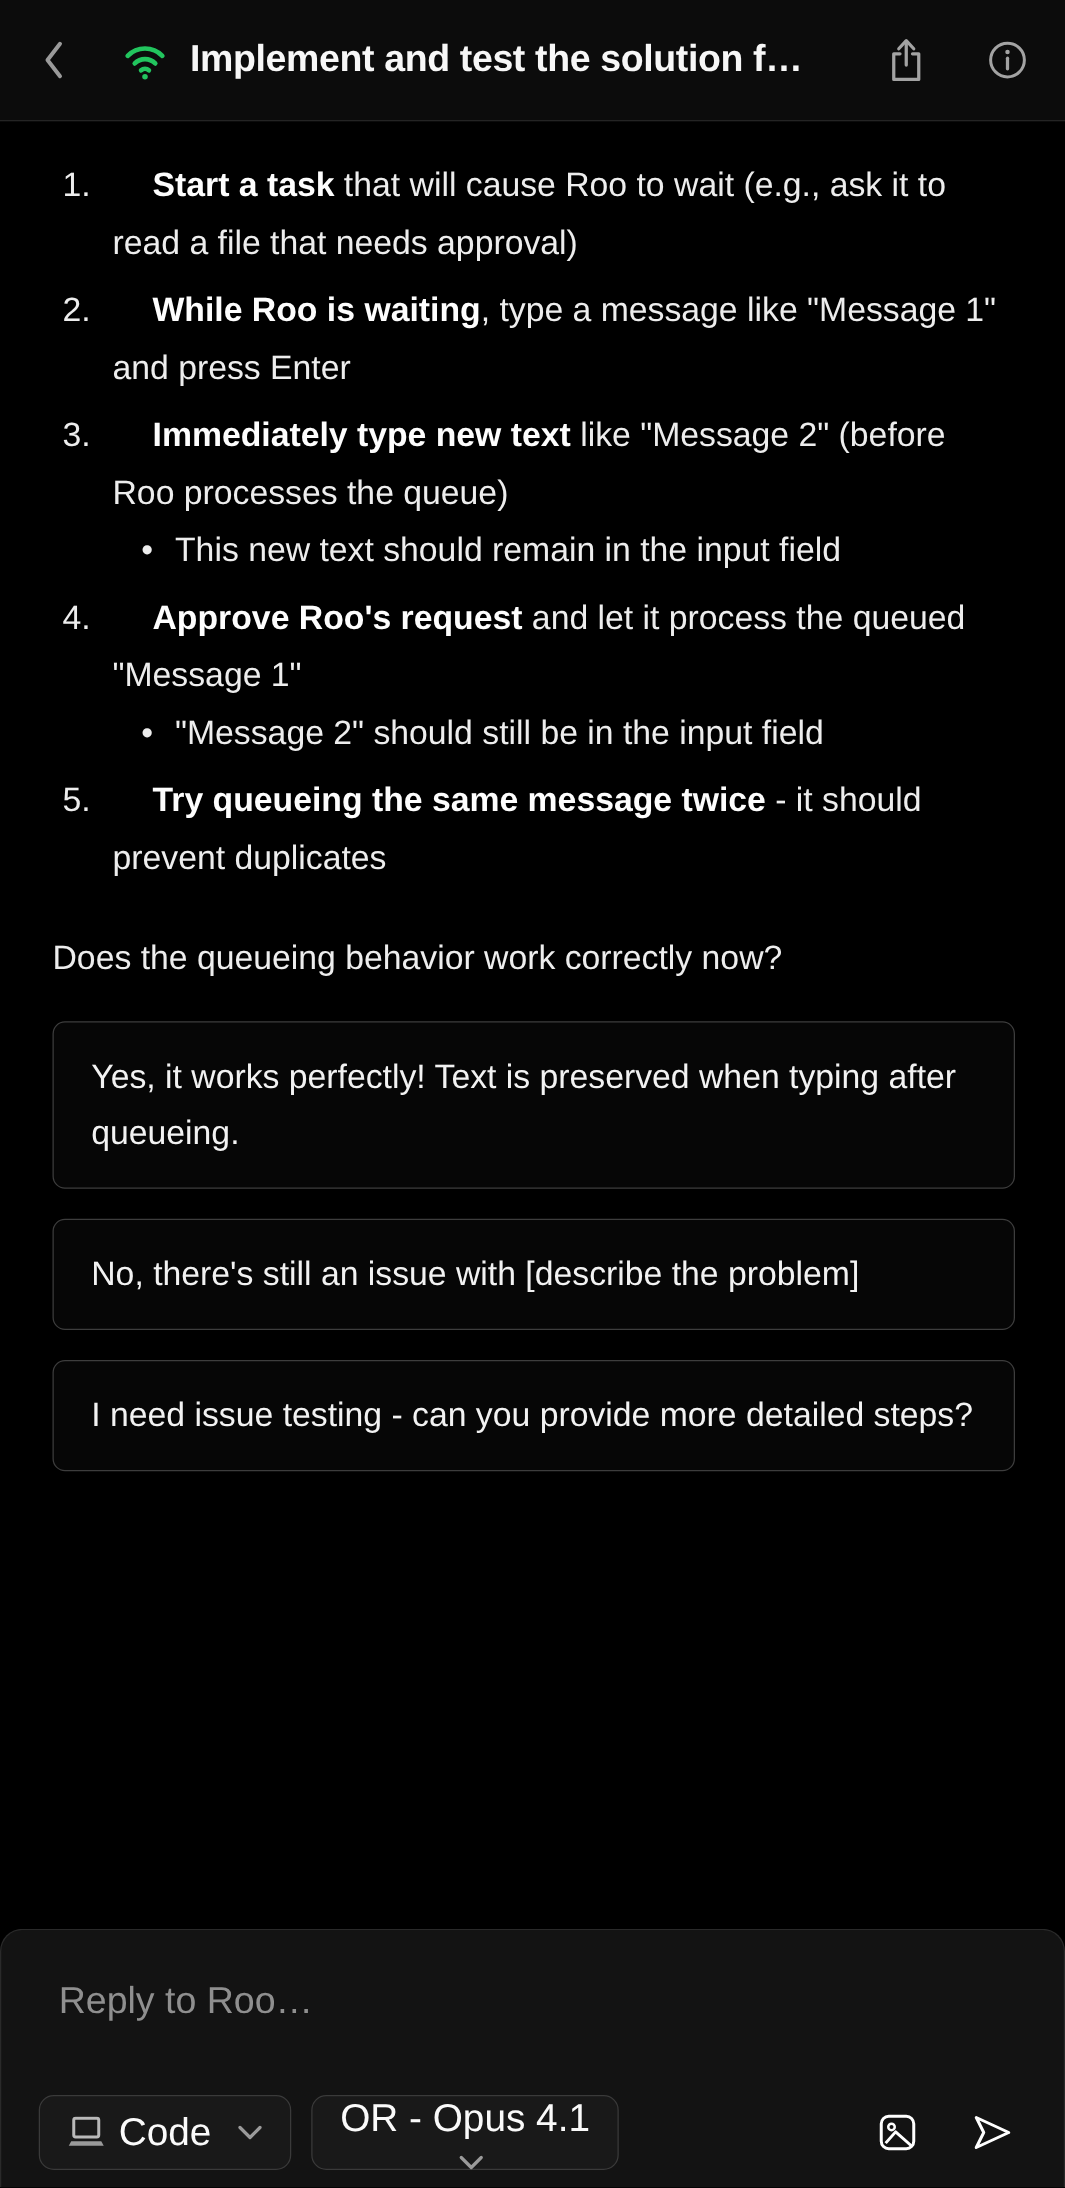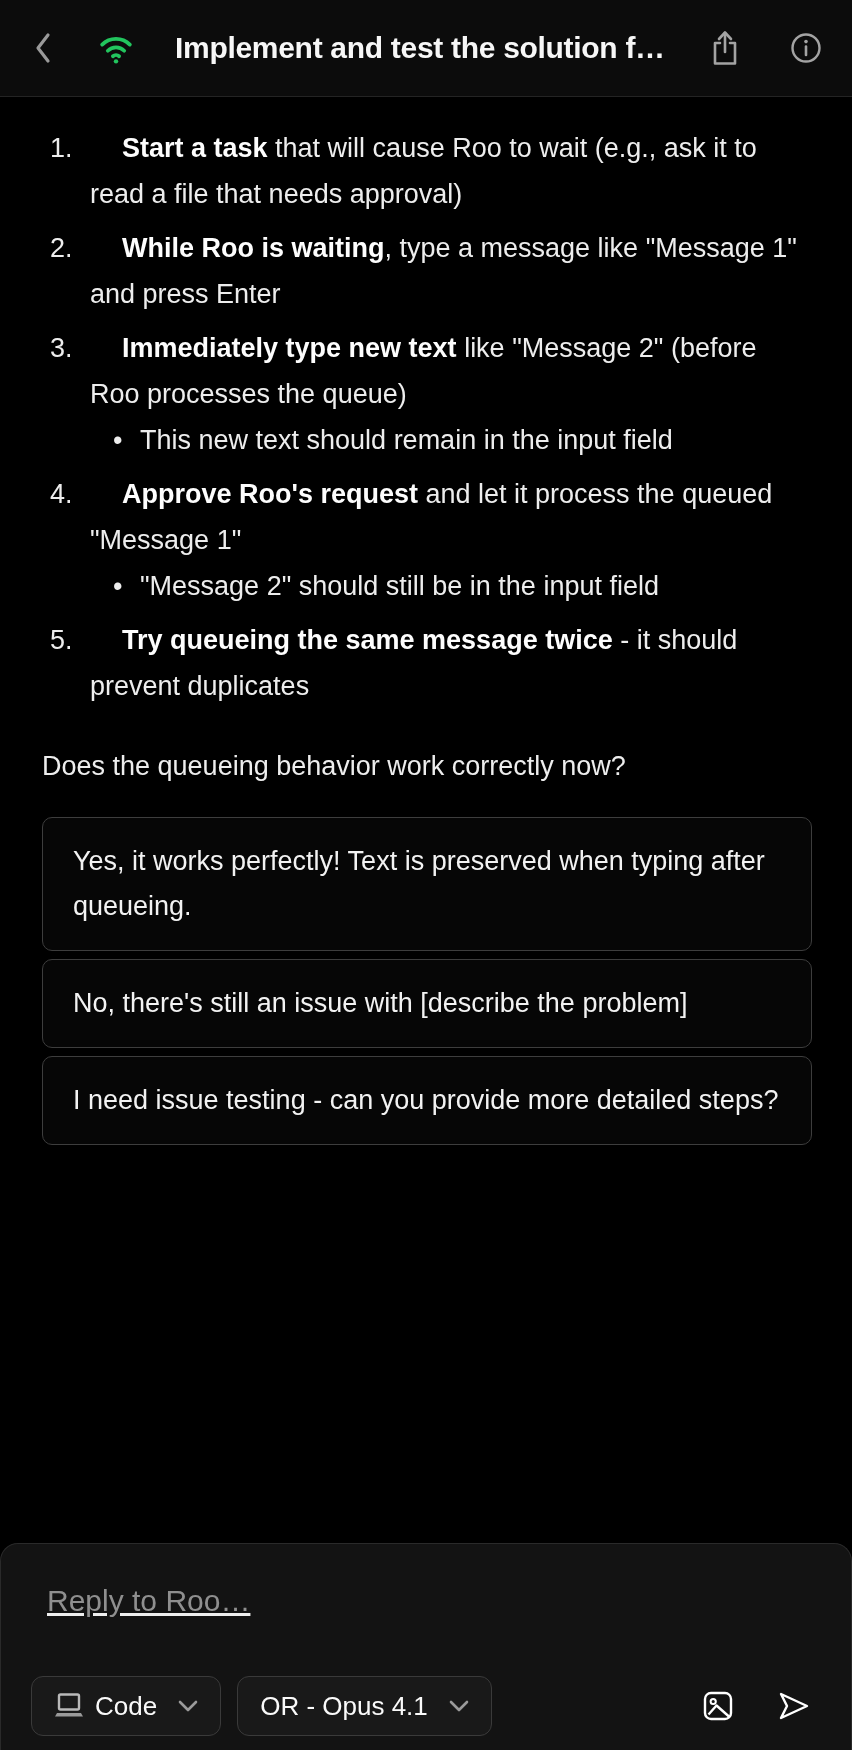--- a/index.html
+++ b/index.html
@@ -31,7 +31,6 @@
     white-space:nowrap;
     overflow:hidden;
     letter-spacing:-0.3px;
-    margin-left:23px;
   }
   .header-actions { display:flex; align-items:center; gap:50px; margin-left:10px; }
   .icon-btn { background:none; border:none; cursor:pointer; display:flex; align-items:center; justify-content:center; padding:0; }

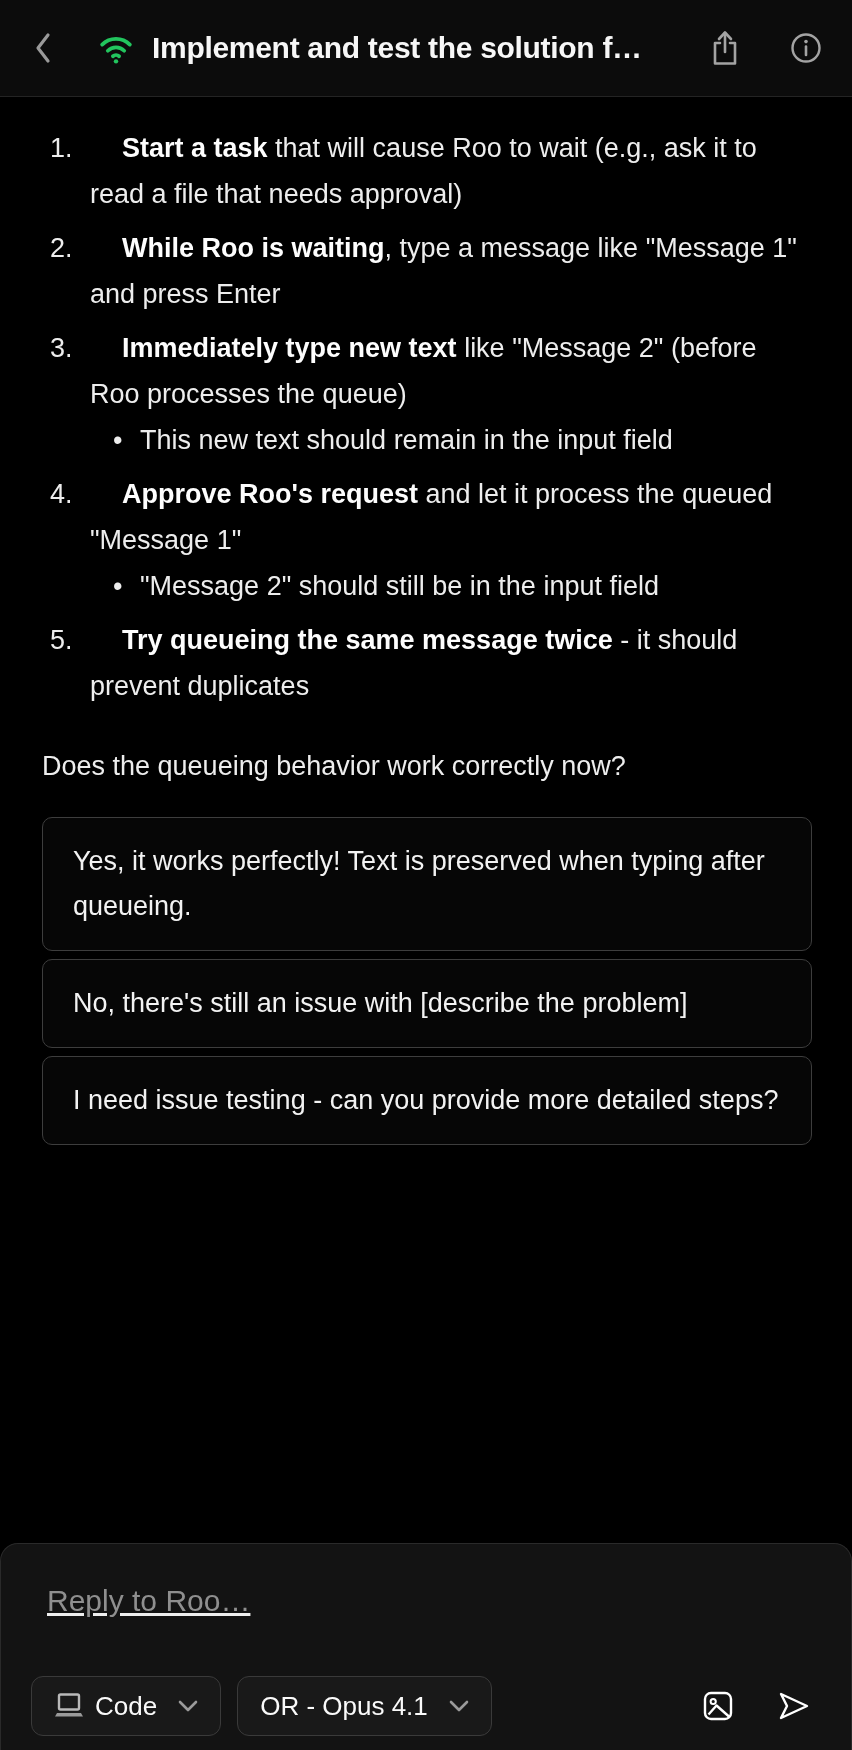--- a/index.html
+++ b/index.html
@@ -77,7 +77,7 @@
   }
 
   
-  .suggestions { margin-top:28px; display:flex; flex-direction:column; gap:8px; }
+  .suggestions { margin-top:28px; display:flex; flex-direction:column; gap:24px; }
   .suggestion {
     display:block;
     width:100%;

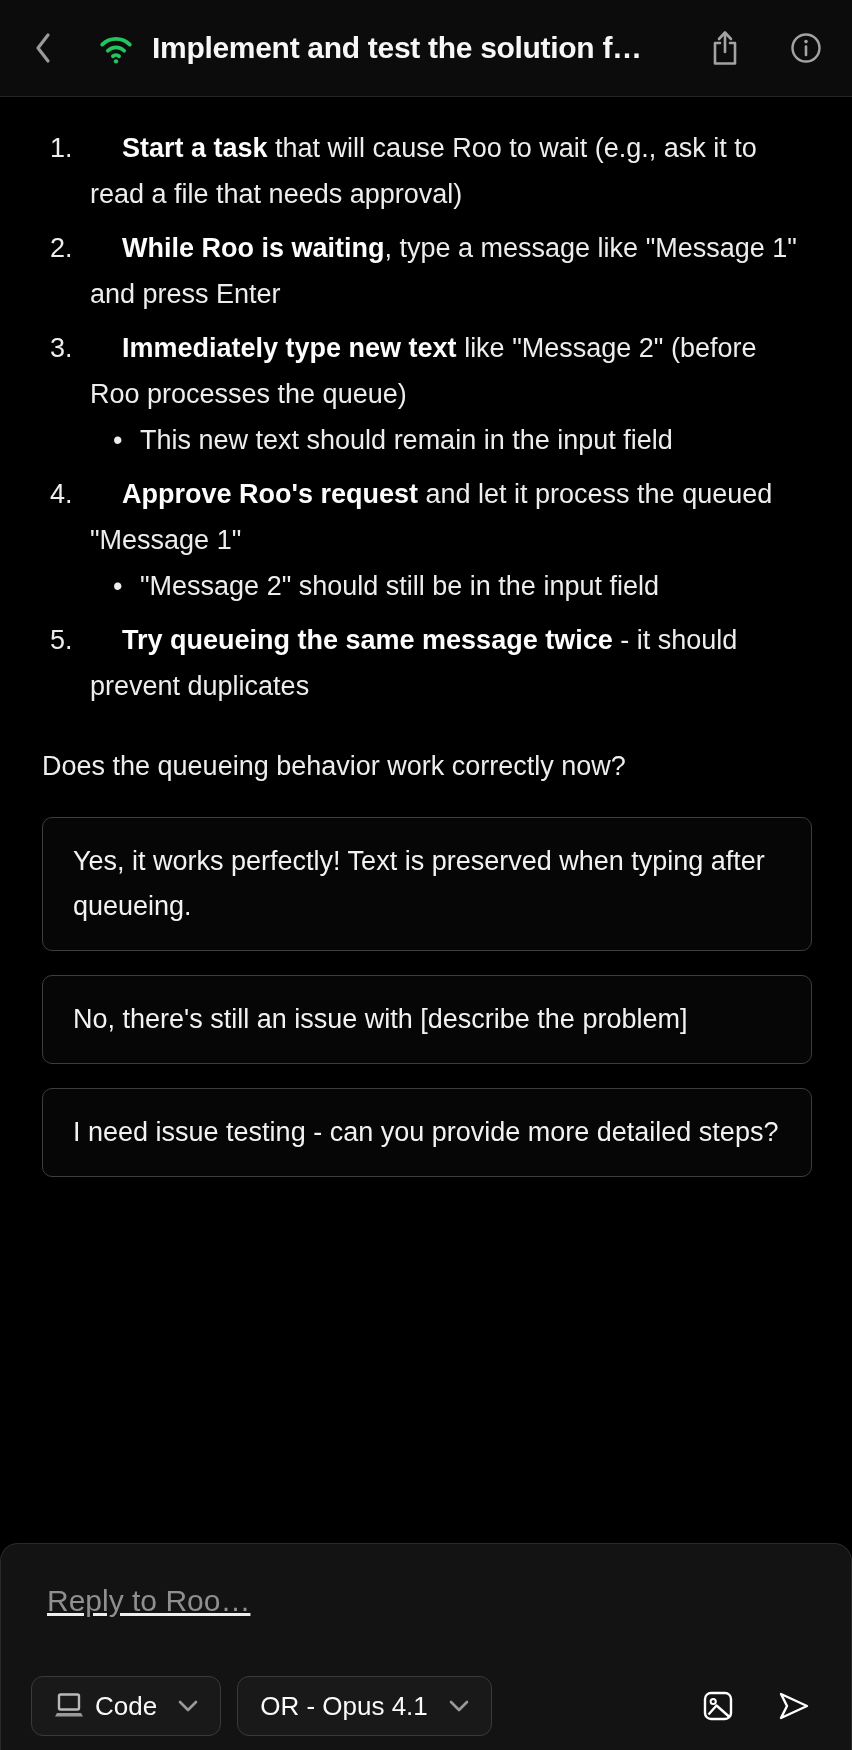--- a/index.html
+++ b/index.html
@@ -117,7 +117,6 @@
     font-family:"Liberation Sans", sans-serif;
     font-size:30px;
     color:#eee;
-    text-decoration:underline;
   }
   .reply-input::placeholder { color:#8f8f8f; }
   .composer-row {

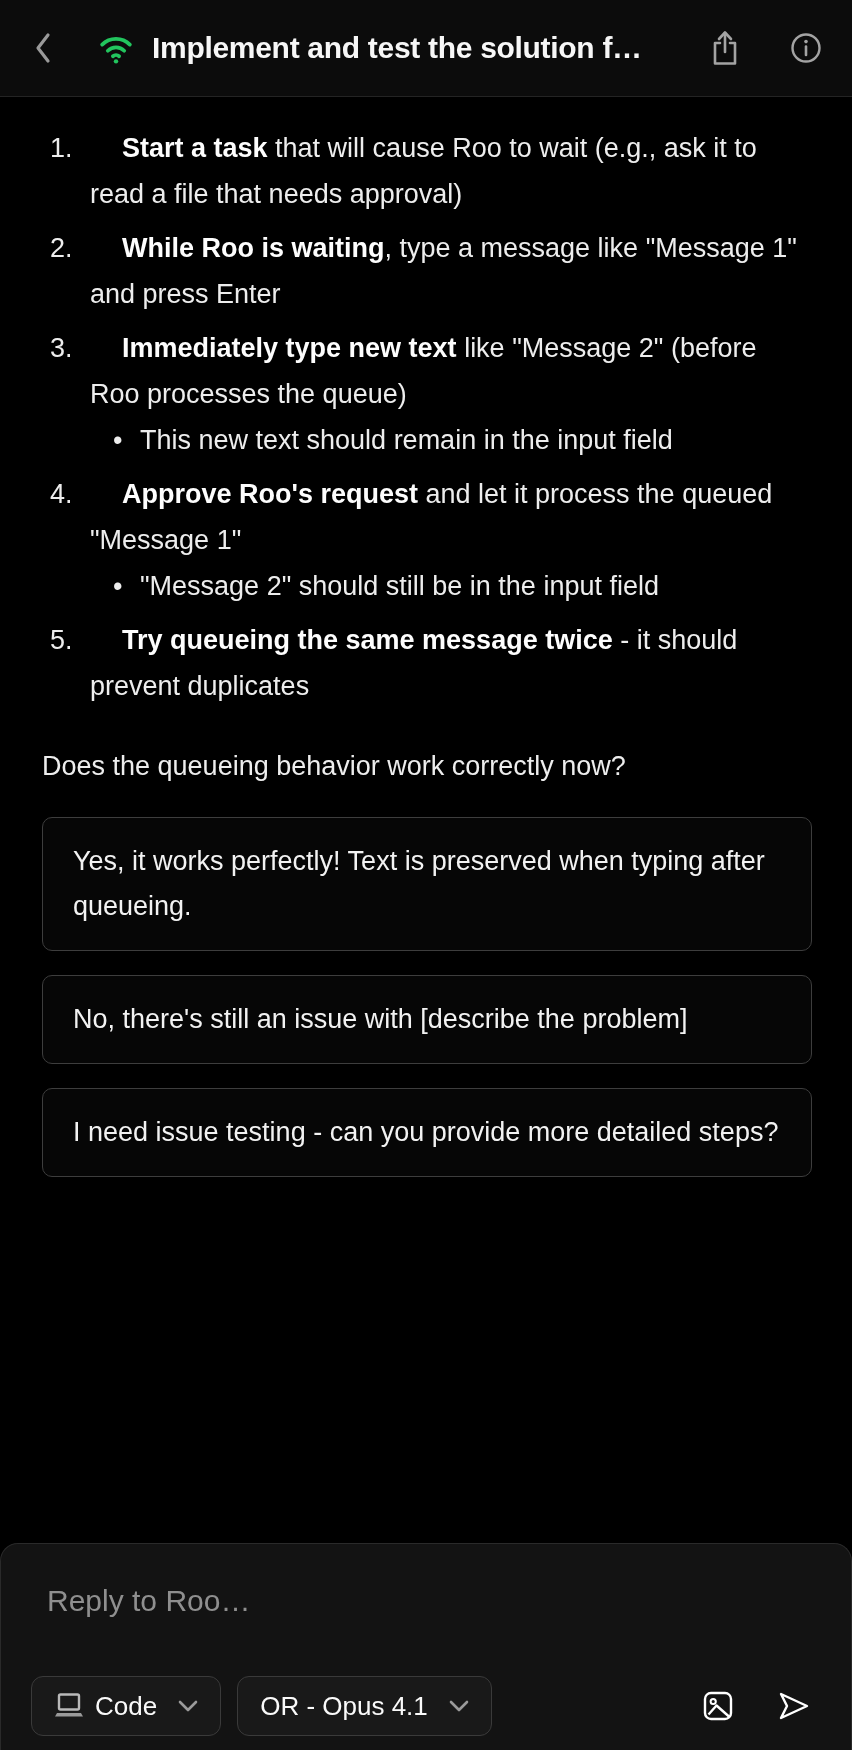--- a/index.html
+++ b/index.html
@@ -136,7 +136,7 @@
     border-radius:12px;
     padding:0 22px;
     font-family:"Liberation Sans", sans-serif;
-    font-size:26px;
+    font-size:31px;
     color:#fafafa;
     cursor:pointer;
   }

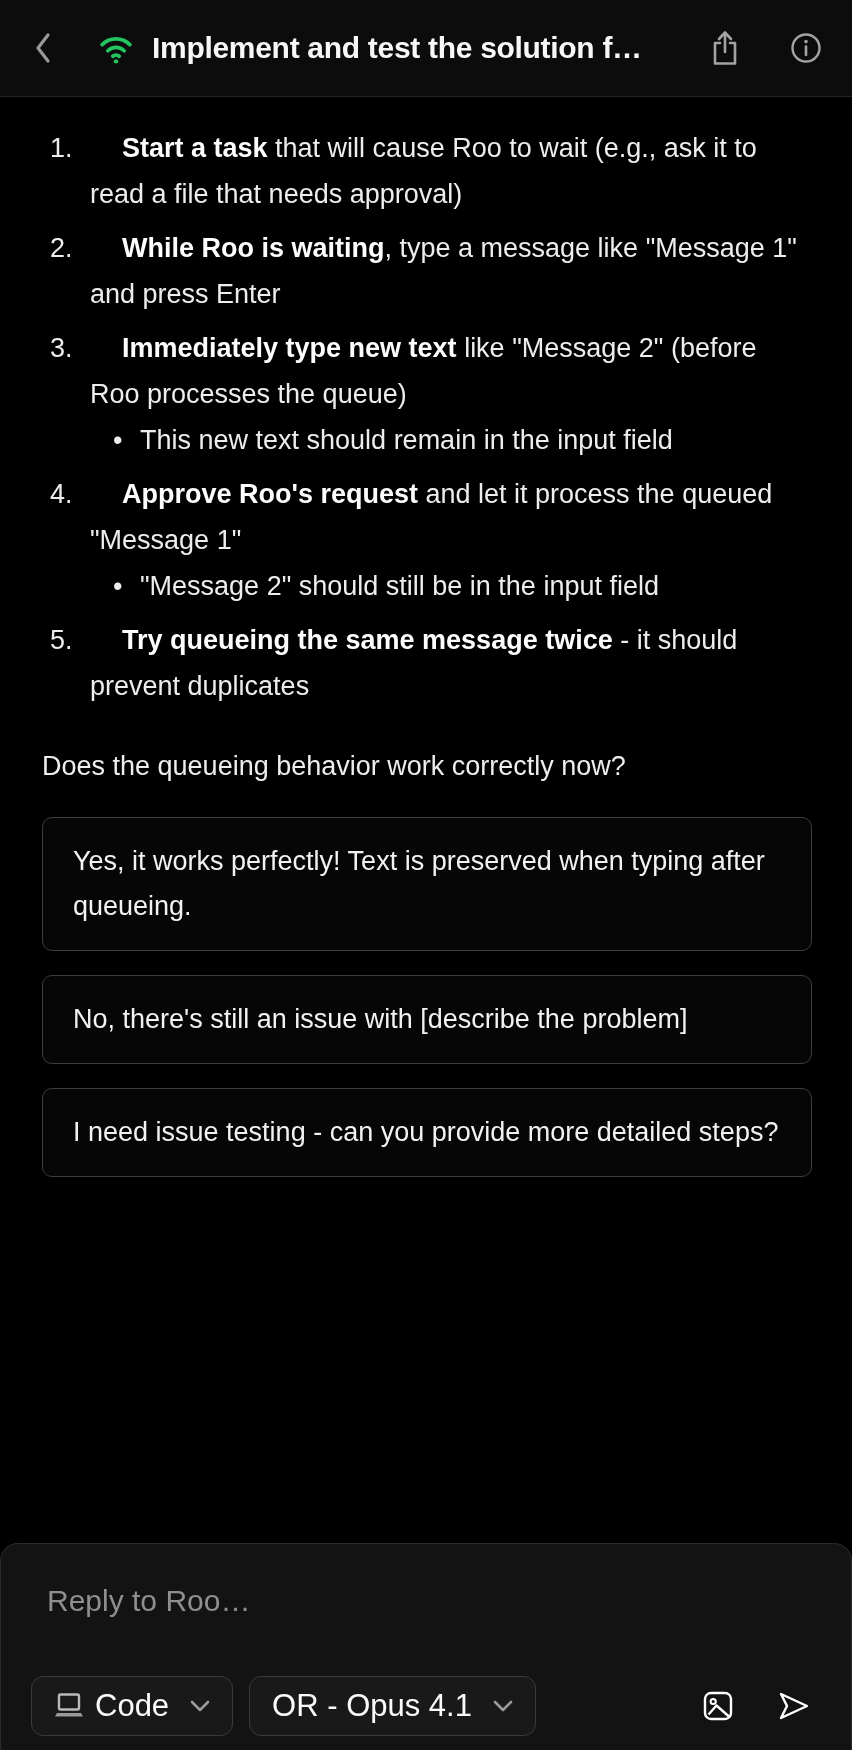--- a/index.html
+++ b/index.html
@@ -141,7 +141,7 @@
     cursor:pointer;
   }
   .pill .chevron { margin-left:10px; }
-  .pill + .pill { margin-left:16px; }
+  .pill + .pill { margin-left:16px;flex-direction:column; }
   .row-spacer { flex:1; }
   .composer-row .icon-btn + .icon-btn { margin-left:44px; }
 </style>

